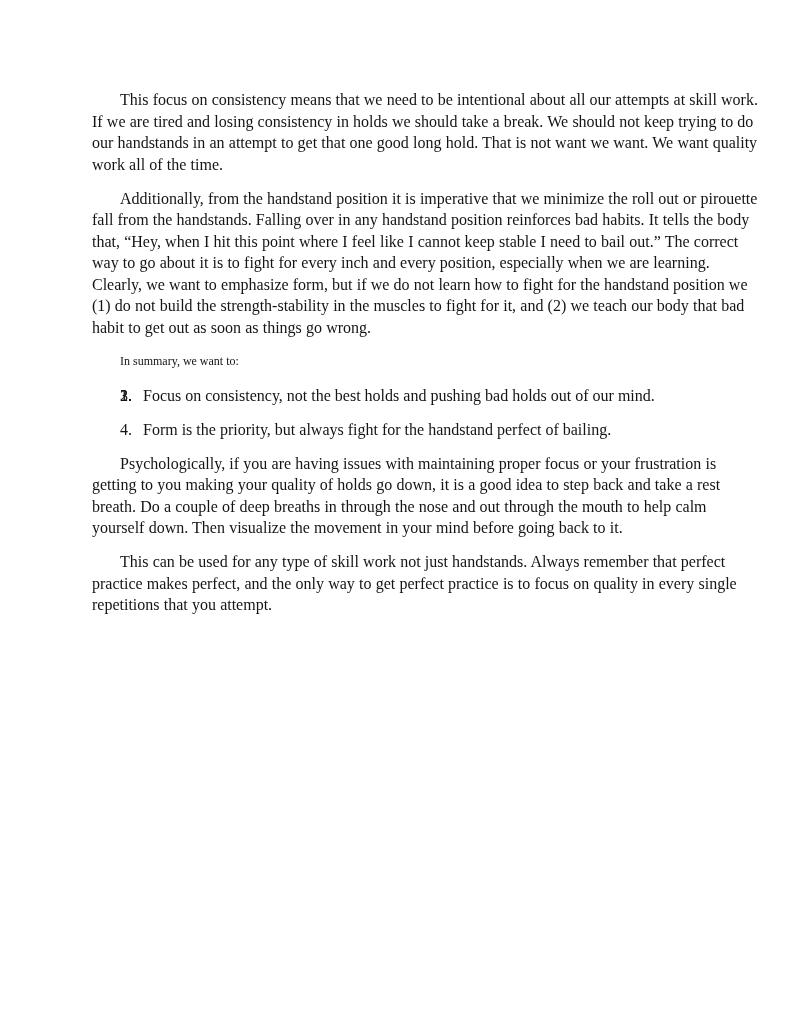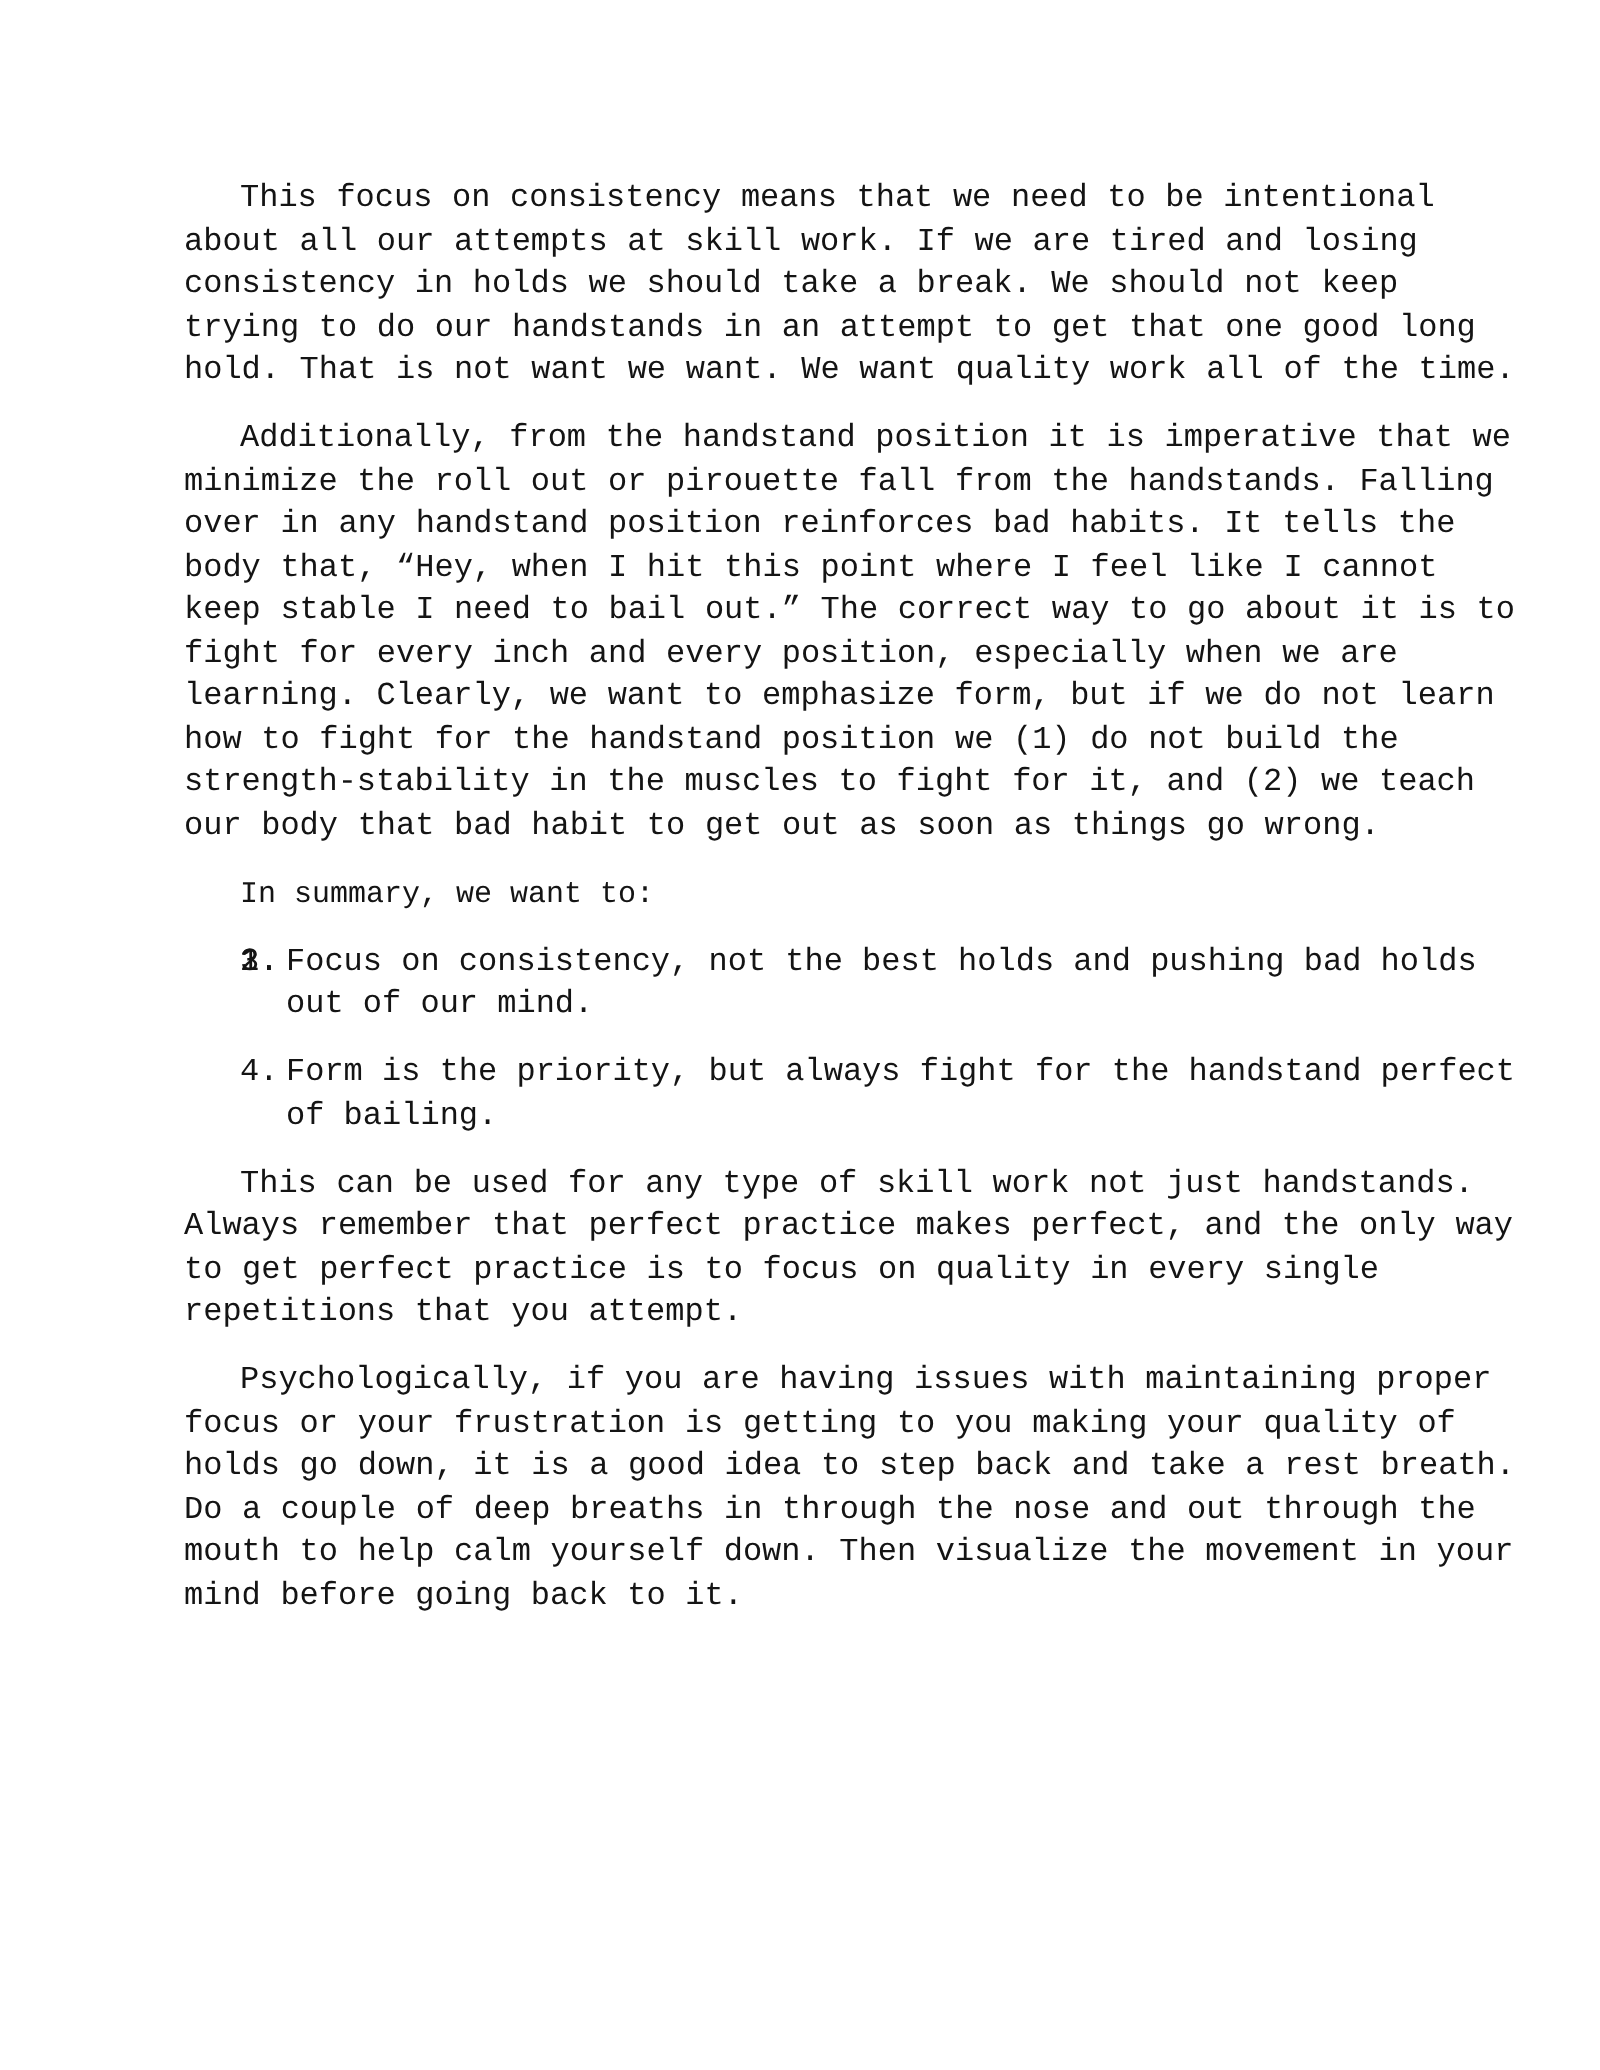--- a/index.html
+++ b/index.html
@@ -19,7 +19,6 @@
     width: 800px;
     height: 1035px;
     padding: 89px 20px 0 92px;
-    font-family: Liberation Mono, monospace;
   }
   .para {
     width: 668px;

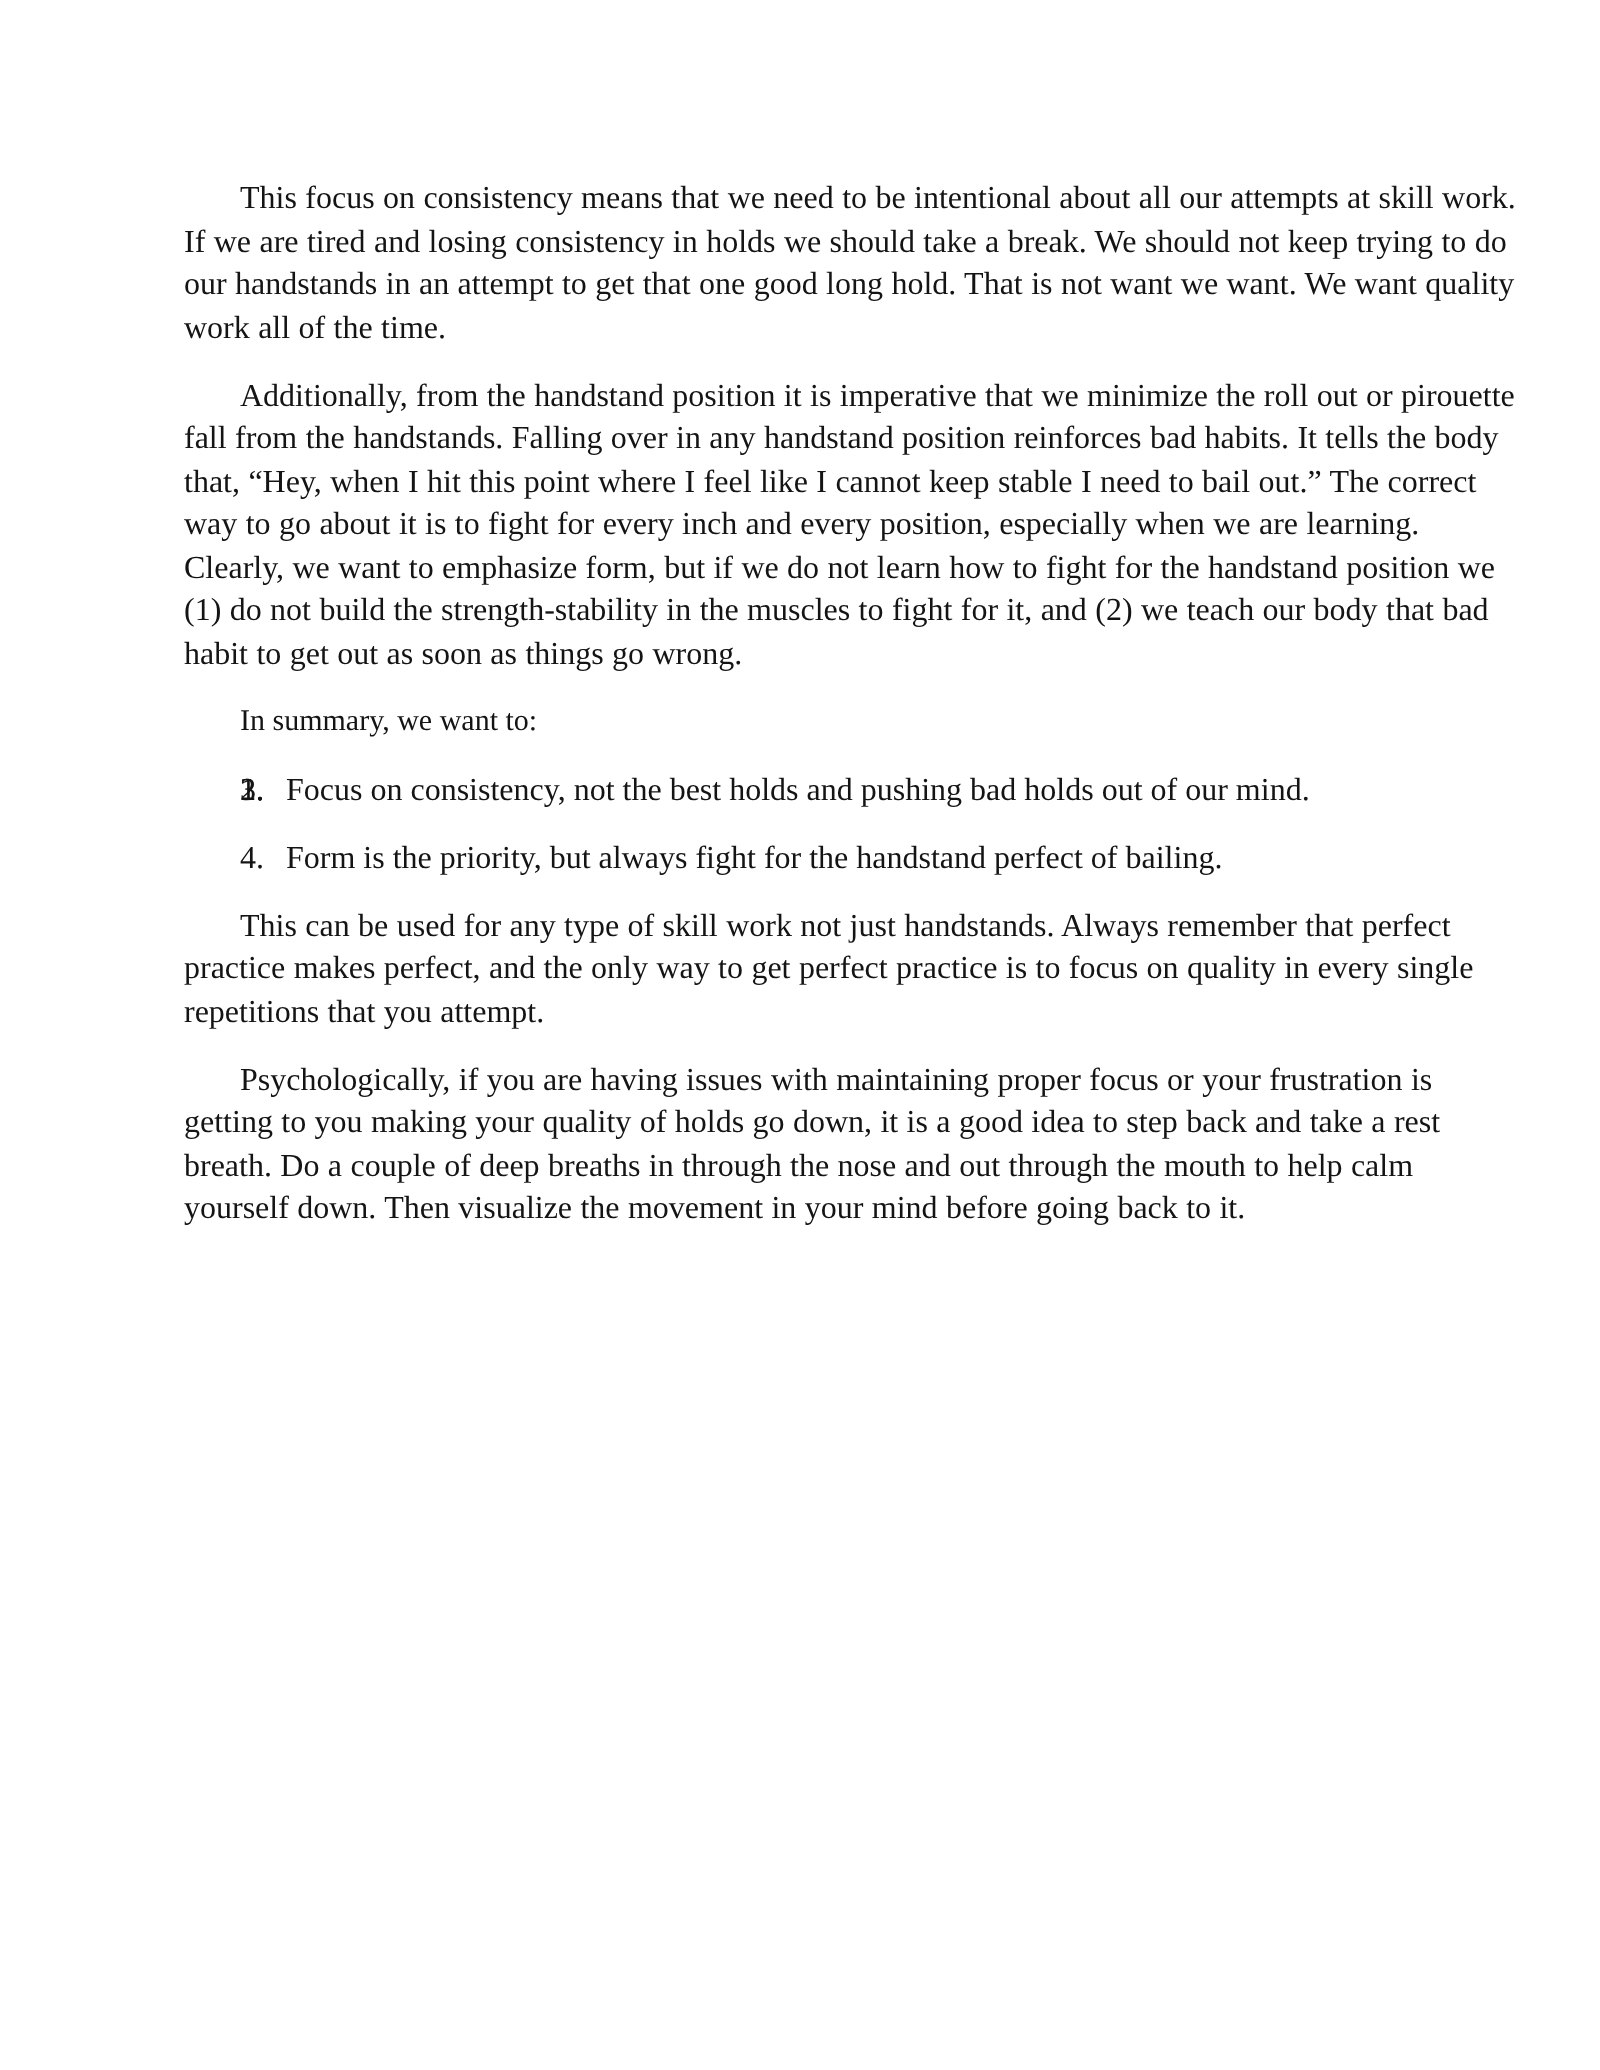--- a/index.html
+++ b/index.html
@@ -31,7 +31,7 @@
   }
   .summary-intro {
     width: 668px;
-    font-size: 15px;
+    font-size: 12px;
     line-height: 21.5px;
     margin: 0 0 12.5px 0;
     text-indent: 28px;

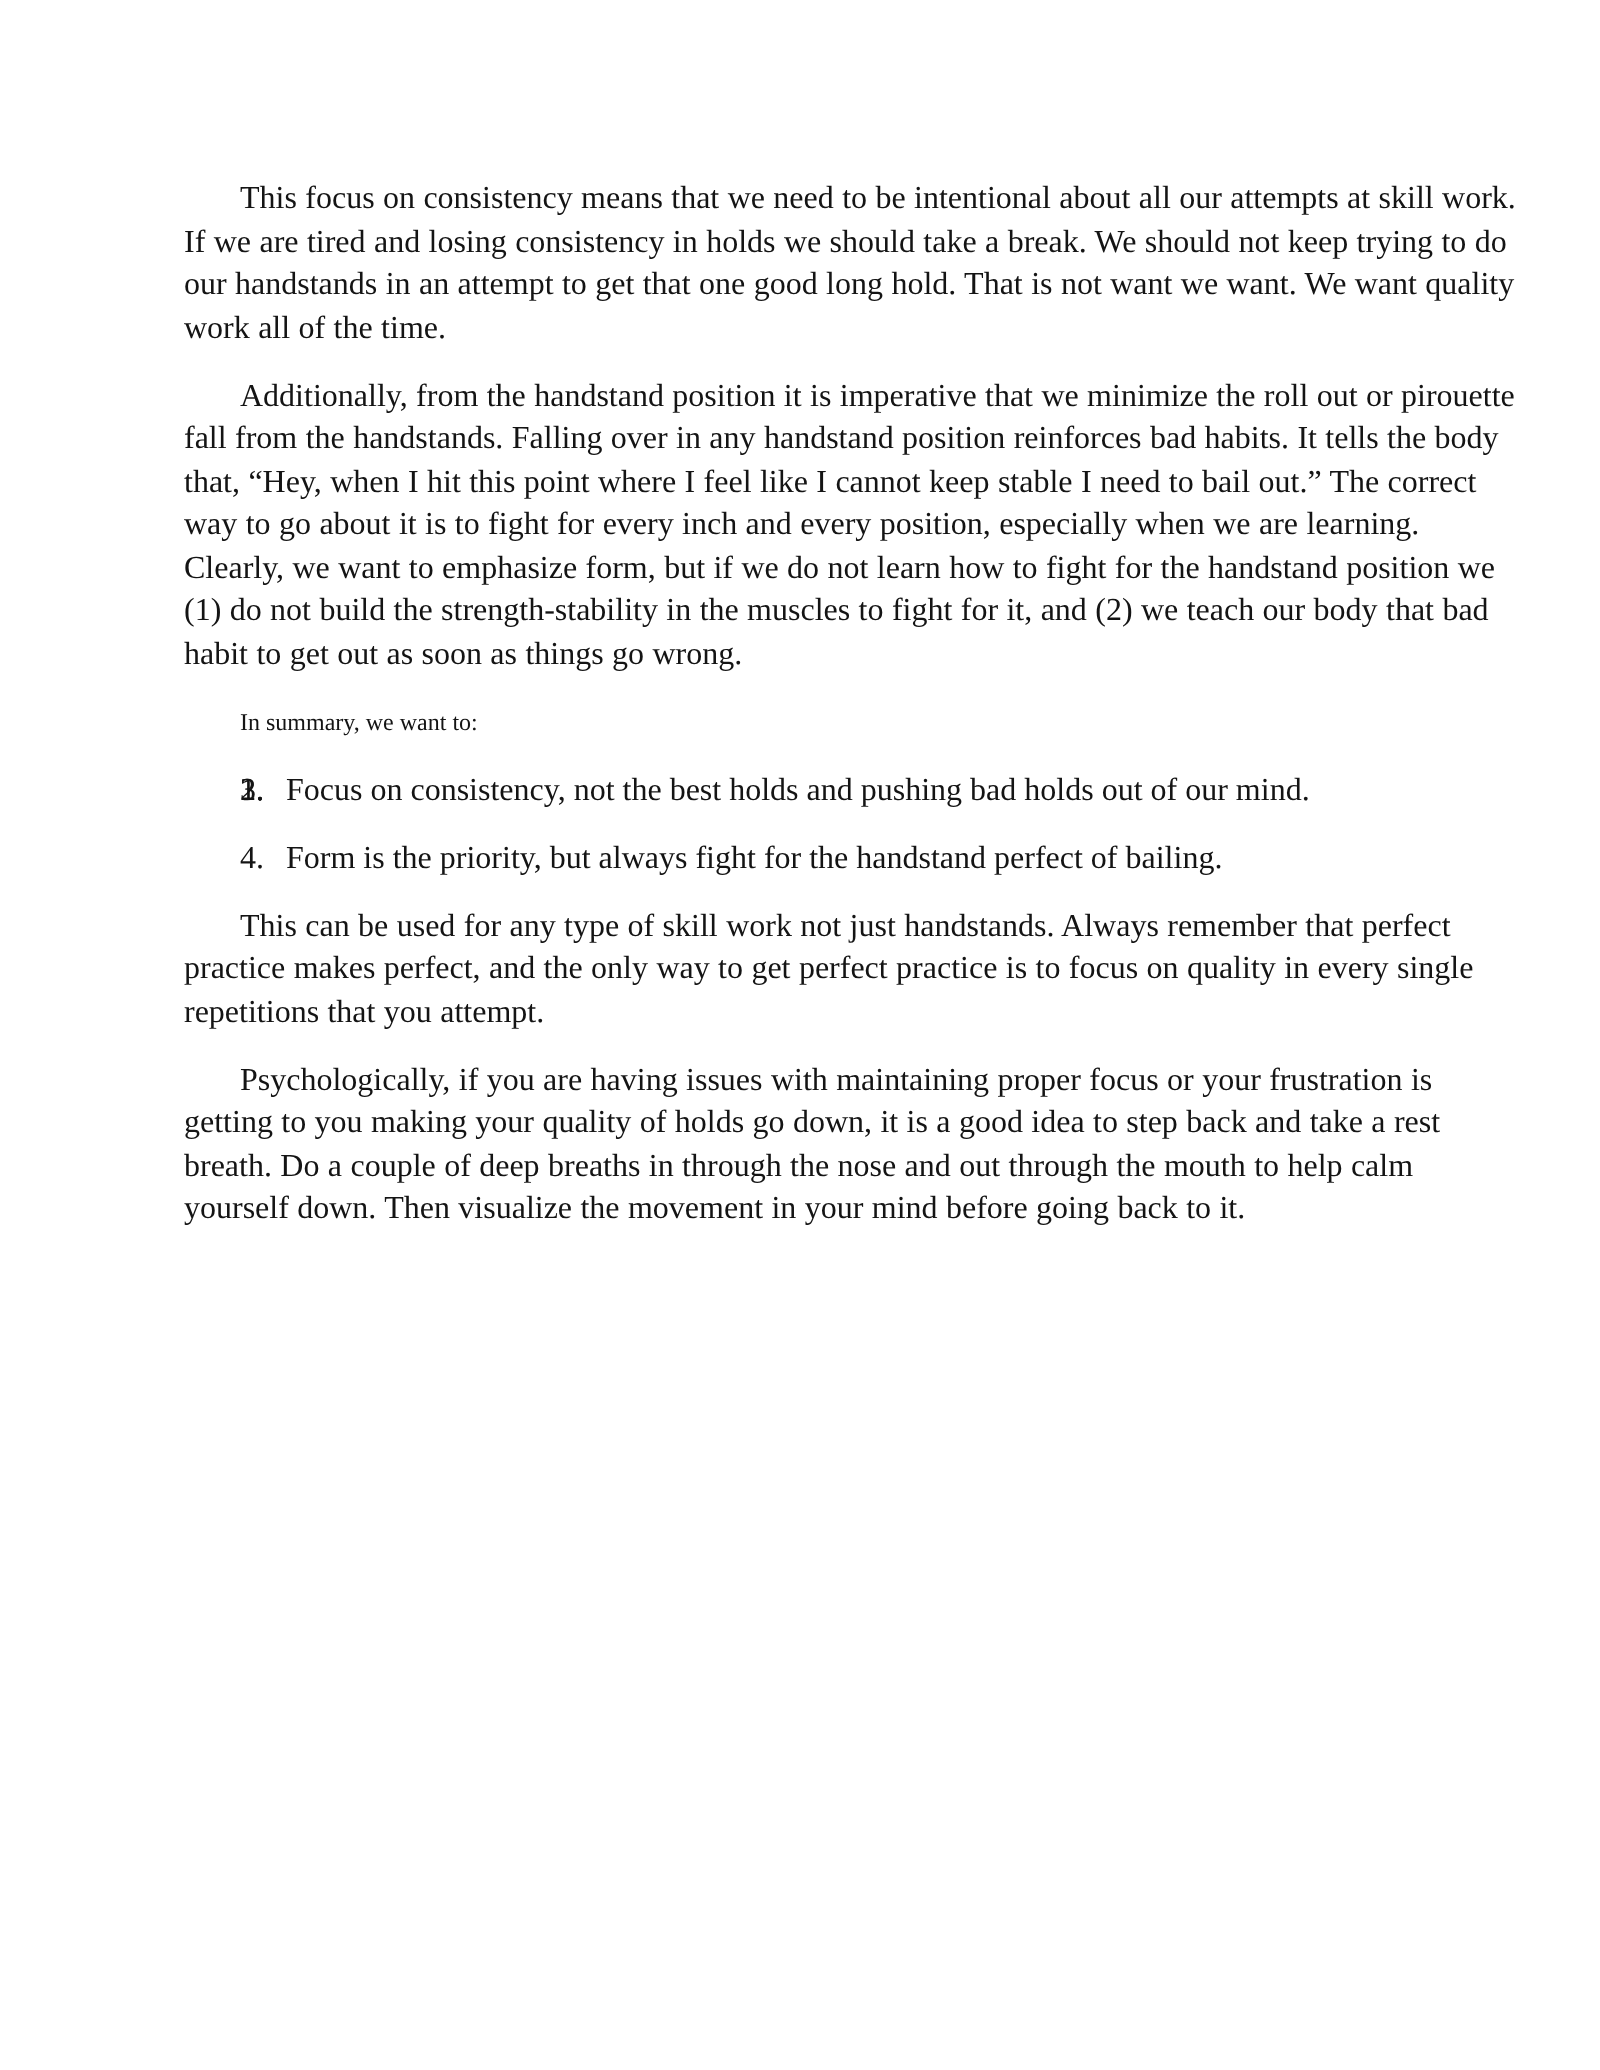--- a/index.html
+++ b/index.html
@@ -83,9 +83,9 @@
     </div>
   </div>
 
+  <p class="para">Psychologically, if you are having issues with maintaining proper focus or your frustration is getting to you making your quality of holds go down, it is a good idea to step back and take a rest breath. Do a couple of deep breaths in through the nose and out through the mouth to help calm yourself down. Then visualize the movement in your mind before going back to it.</p>
+
   <p class="para">This can be used for any type of skill work not just handstands. Always remember that perfect practice makes perfect, and the only way to get perfect practice is to focus on quality in every single repetitions that you attempt.</p>
-
-  <p class="para">Psychologically, if you are having issues with maintaining proper focus or your frustration is getting to you making your quality of holds go down, it is a good idea to step back and take a rest breath. Do a couple of deep breaths in through the nose and out through the mouth to help calm yourself down. Then visualize the movement in your mind before going back to it.</p>
 
 </div>
 

